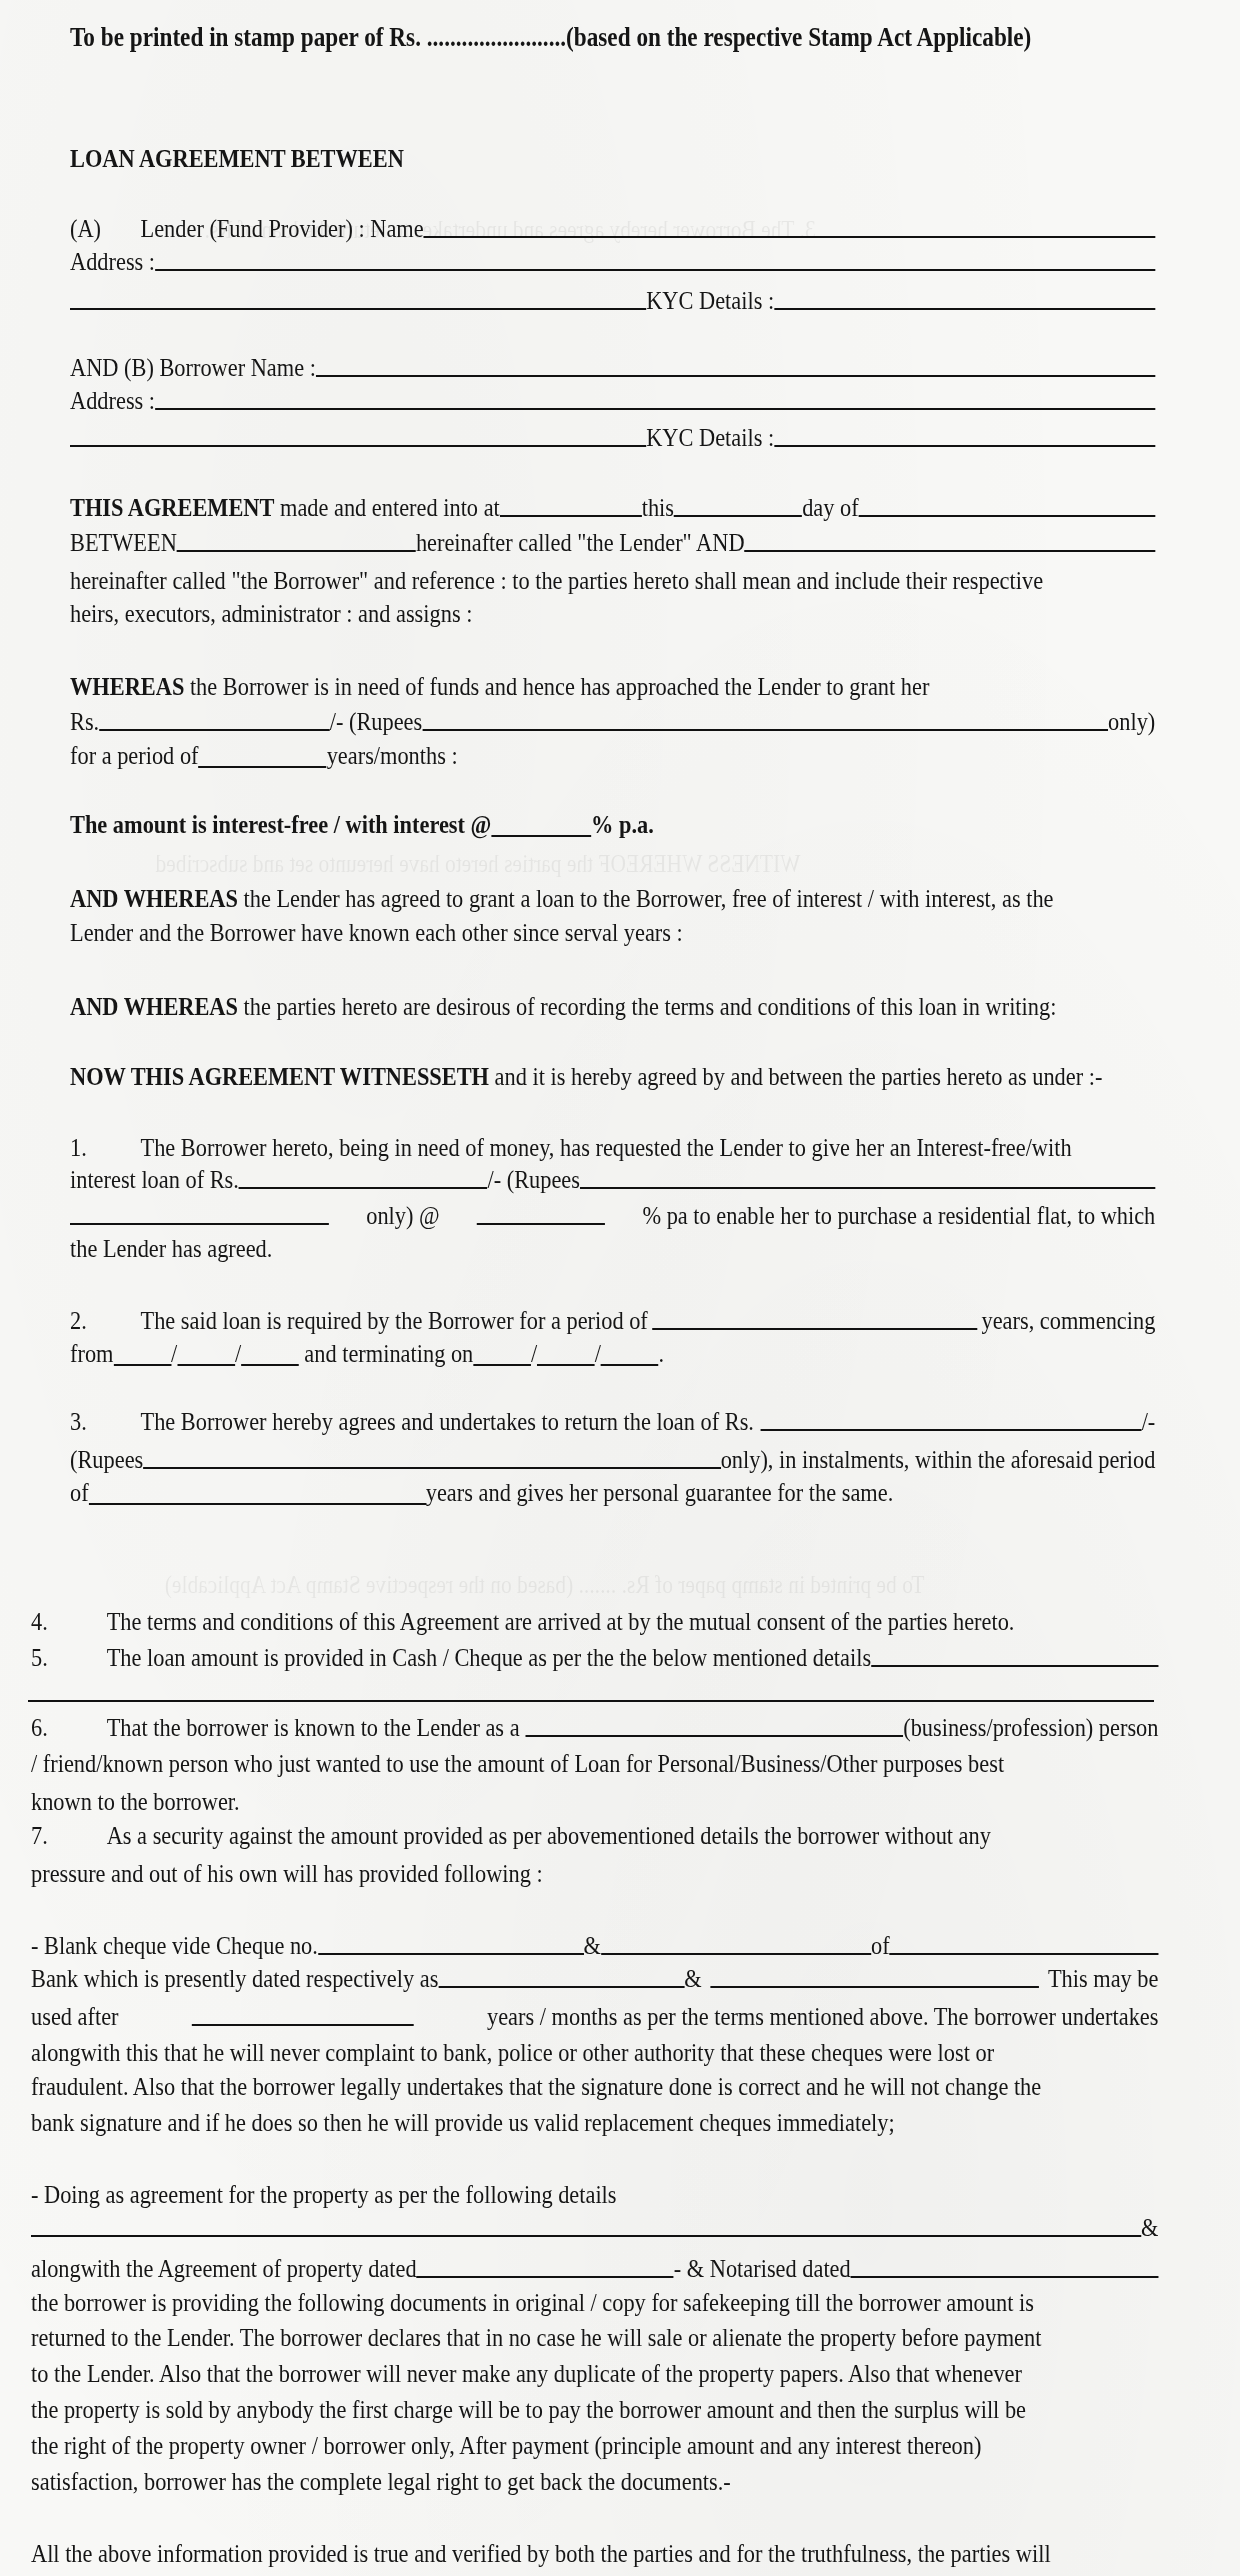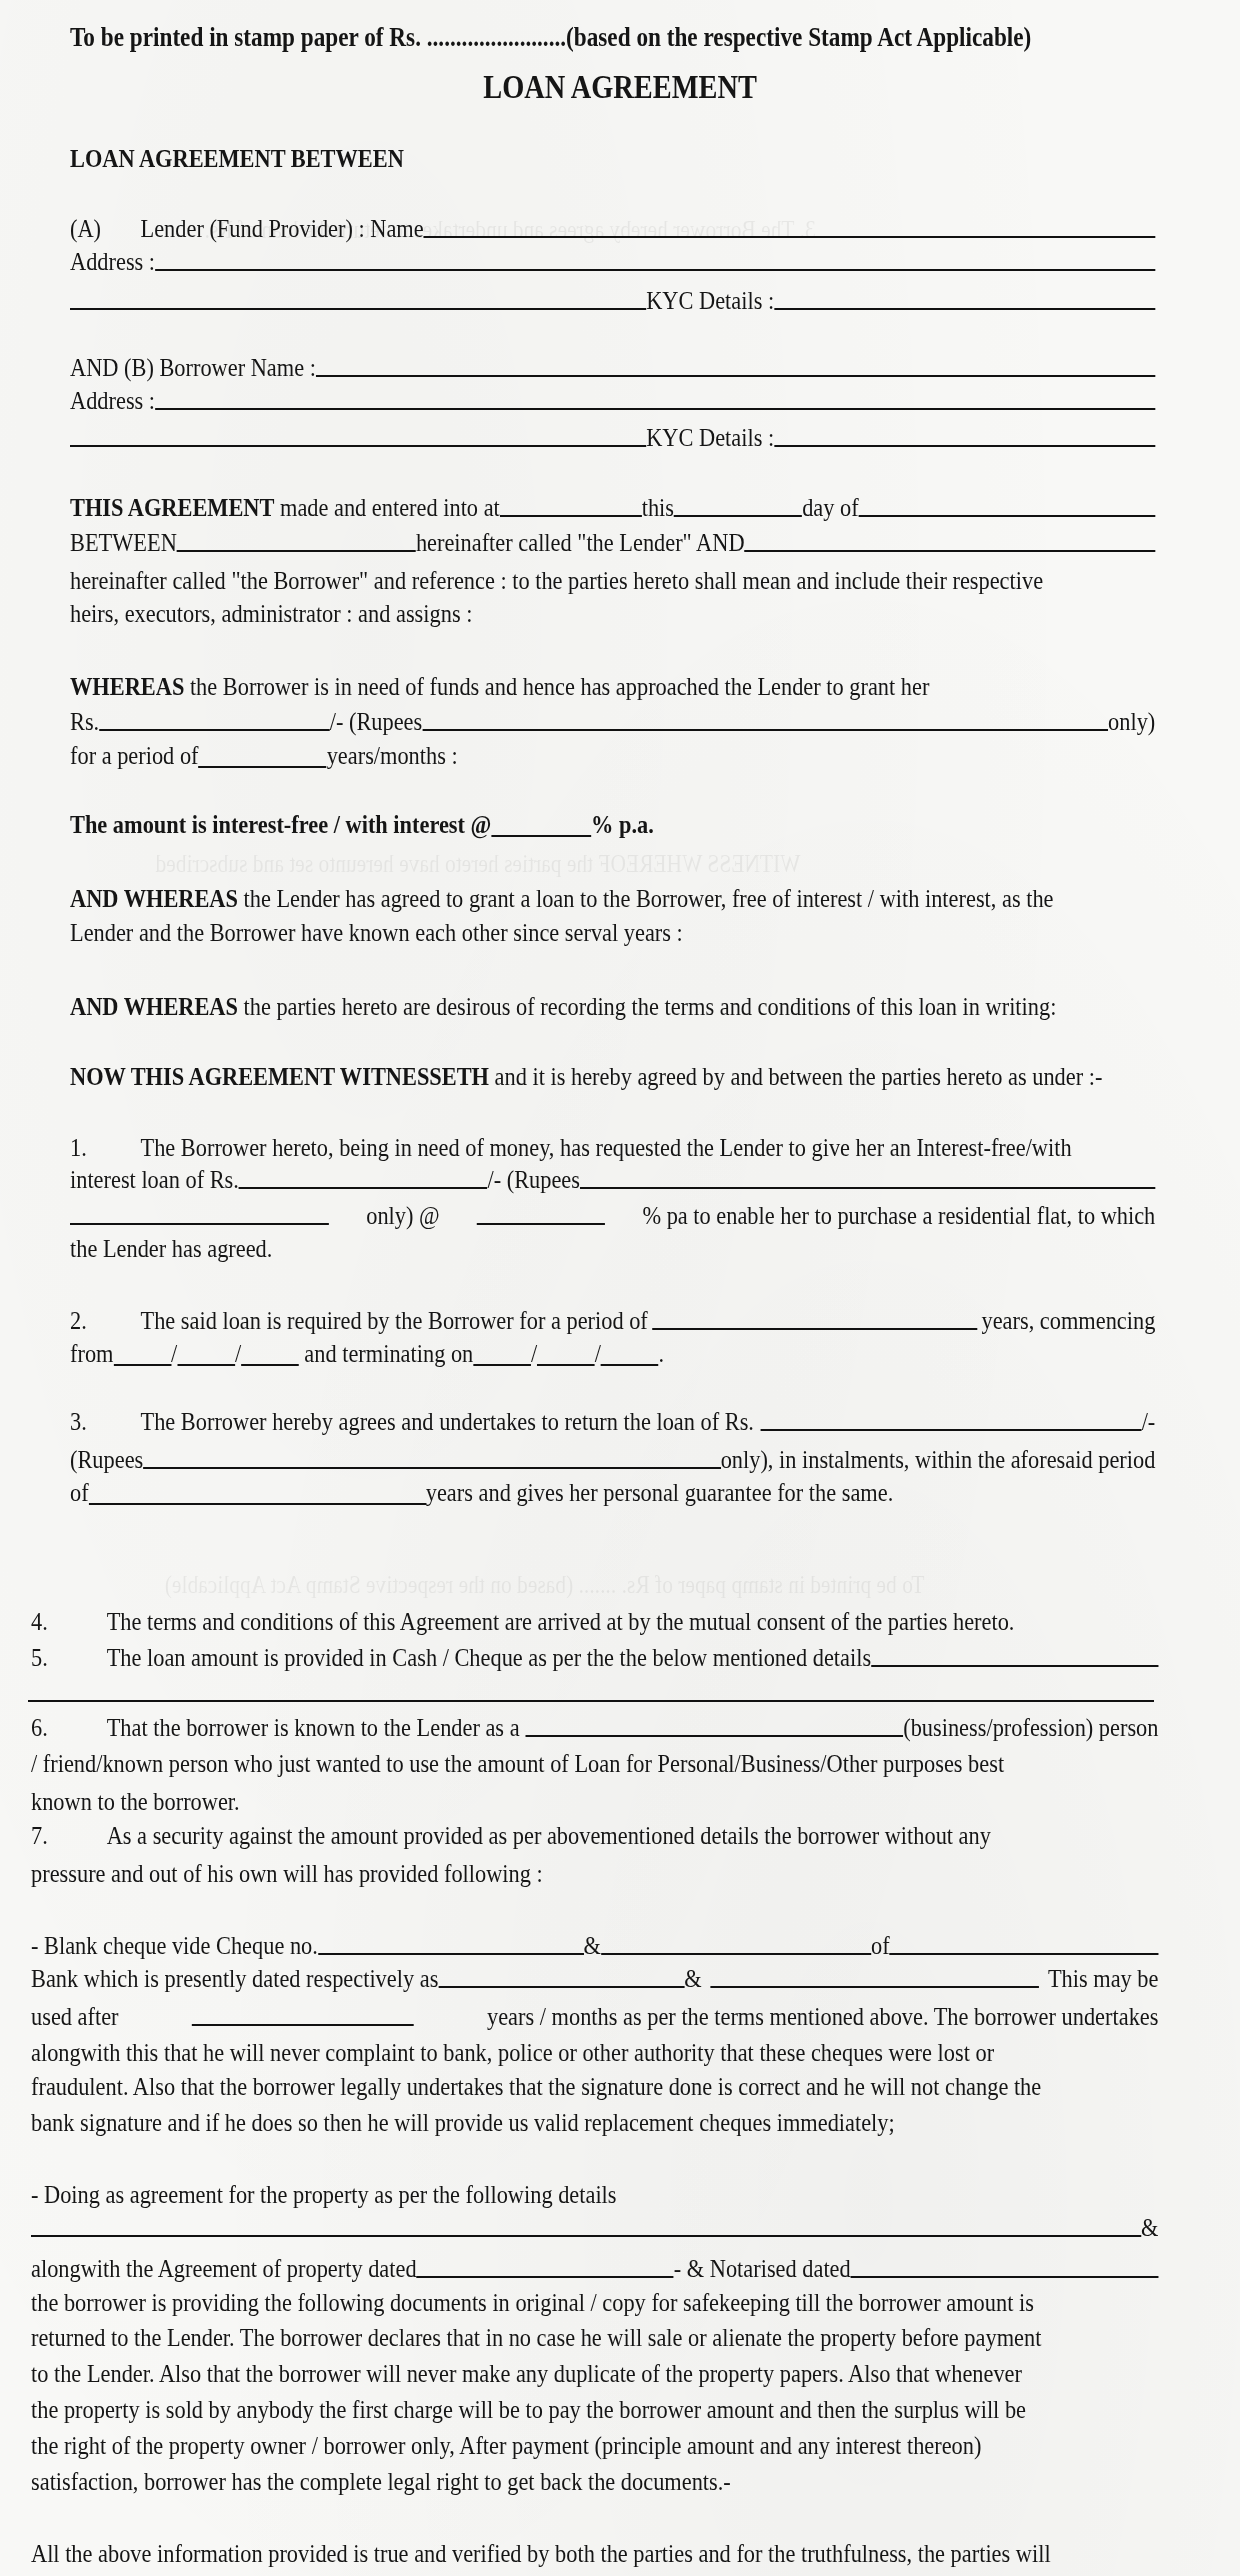--- a/index.html
+++ b/index.html
@@ -59,7 +59,6 @@
     <span>To be printed in stamp paper of Rs. </span><span>........................</span><span>(based on the respective Stamp Act Applicable)</span>
   </div>
 
-  <div class="title"><span>LOAN AGREEMENT</span></div>
 
   <div class="line U" style="top:143px;font-weight:bold;">LOAN AGREEMENT BETWEEN</div>
 

